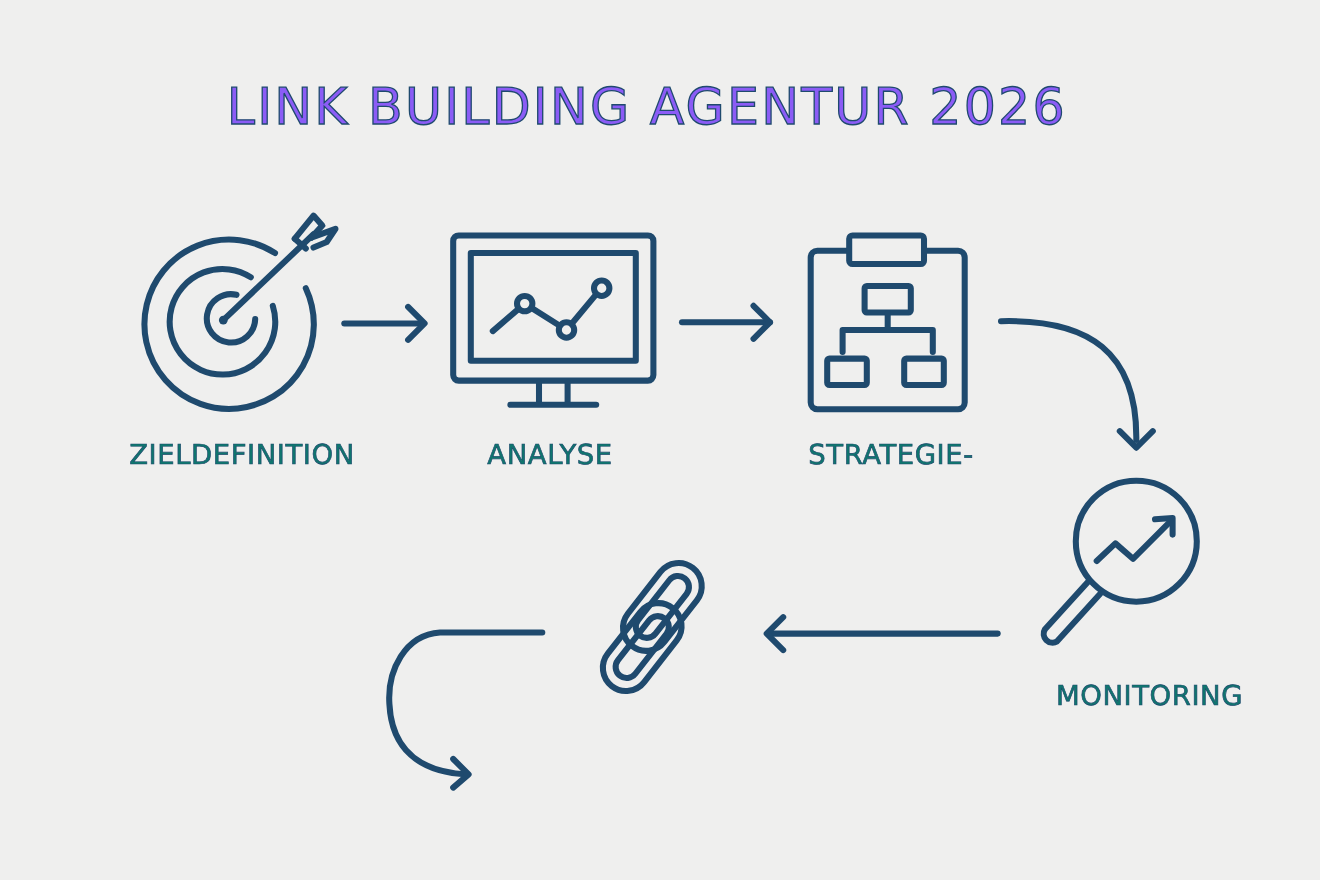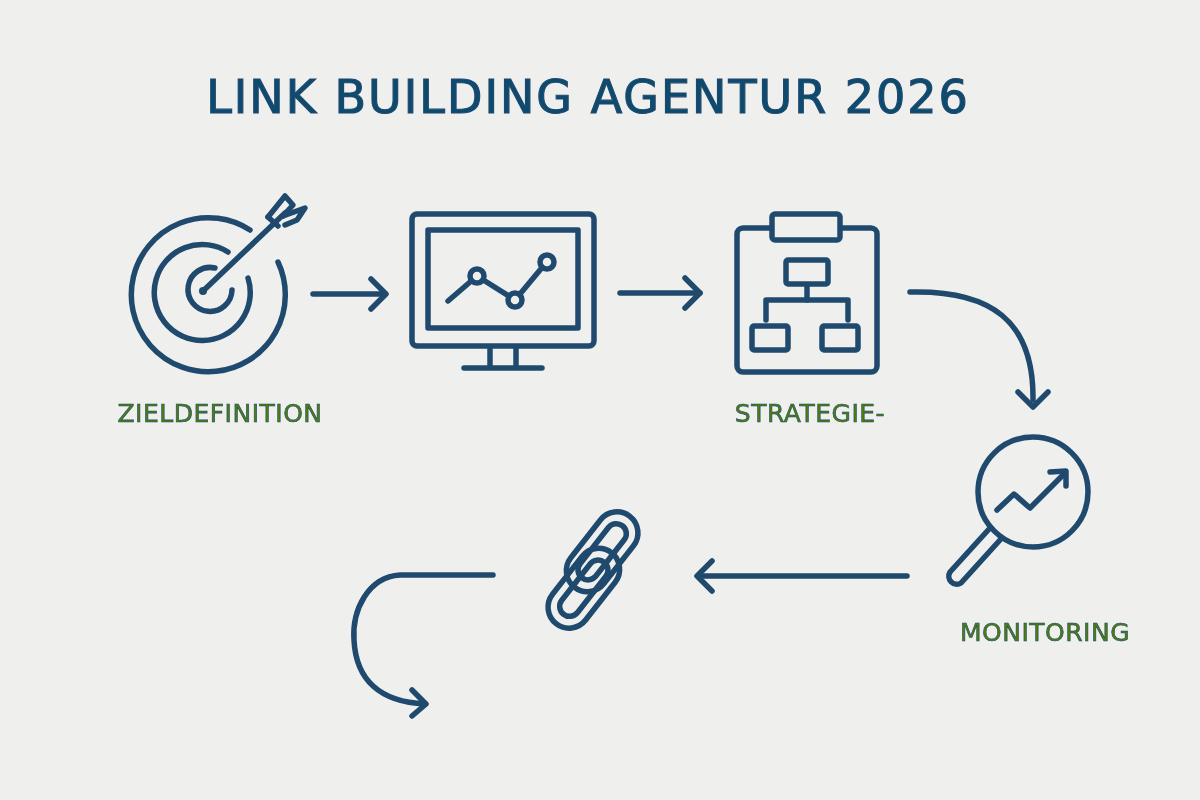--- a/index.html
+++ b/index.html
@@ -14,7 +14,7 @@
     position: absolute; left: 0; top: 70px; width: 1176px;
     text-align: center; font-size: 46px; letter-spacing: 2px;
     font-family: "DejaVu Sans", sans-serif; font-weight: normal;
-    color: #0c4a6e;
+    color: #8b5cf6;
     -webkit-text-stroke: 1.2px #1f4a6e;
   }
   .label {

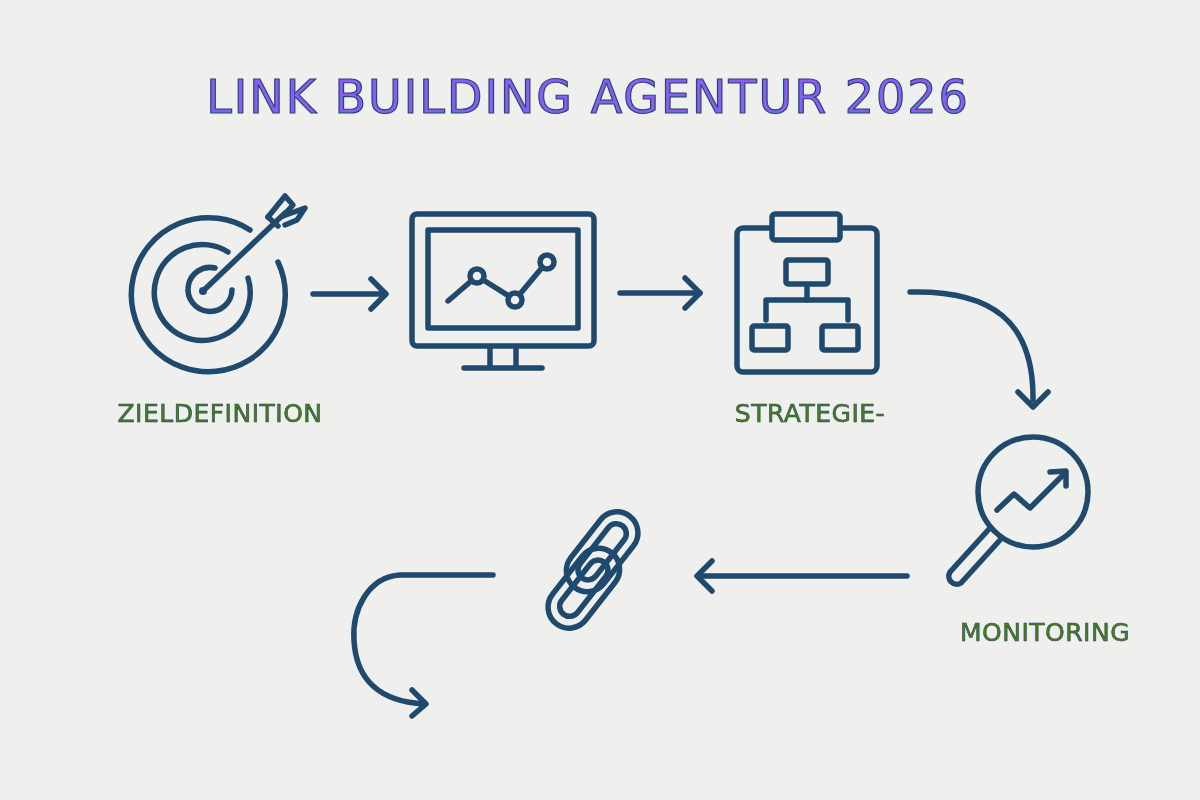--- a/index.html
+++ b/index.html
@@ -20,7 +20,7 @@
   .label {
     position: absolute; text-align: center;
     font-size: 25px; line-height: 32px; letter-spacing: 0.5px;
-    color: #4d7c0f; -webkit-text-stroke: 0.6px #1f4a6e;
+    color: #0f766e; -webkit-text-stroke: 0.6px #1f4a6e;
     white-space: nowrap;
   }
   svg.art { position: absolute; left: 0; top: 0; }

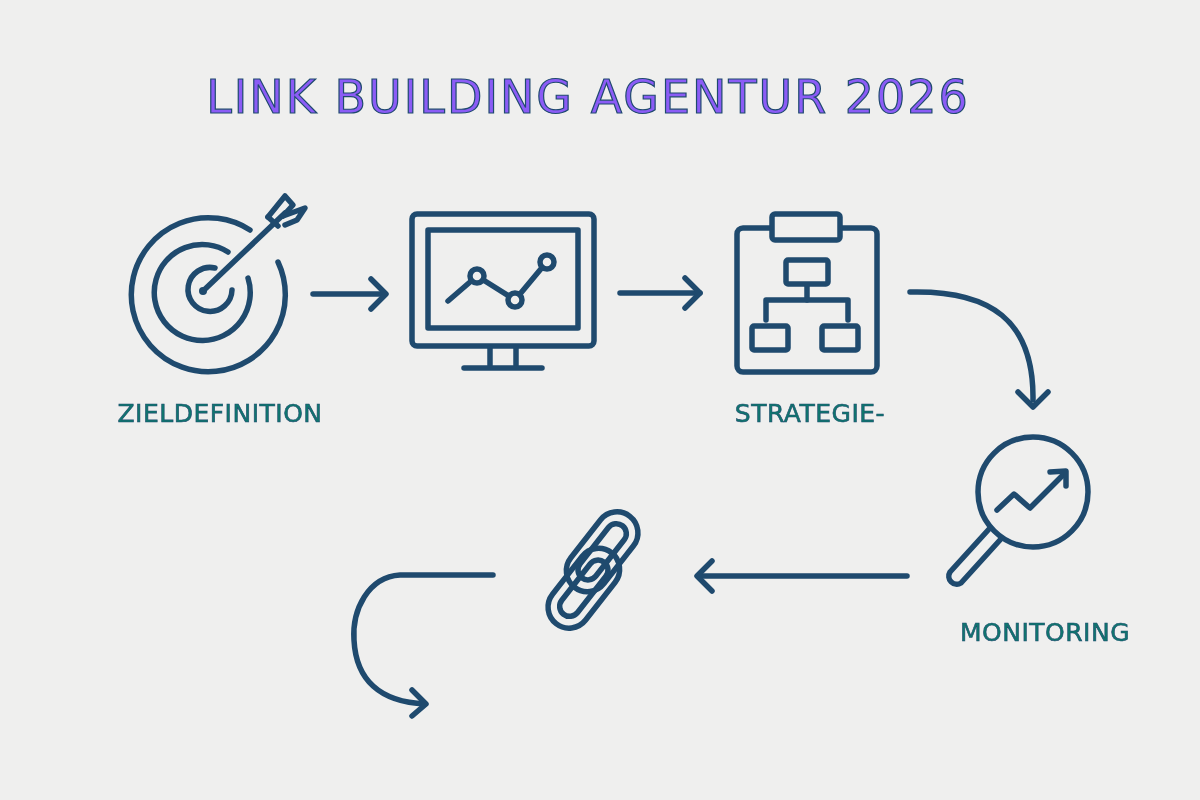--- a/index.html
+++ b/index.html
@@ -113,6 +113,7 @@
 </div>
 
 <div class="label" style="left:400px; top:398px; width:200px;">
+  <div>ANALYSE</div>
 </div>
 
 <div class="label" style="left:690px; top:398px; width:240px;">

